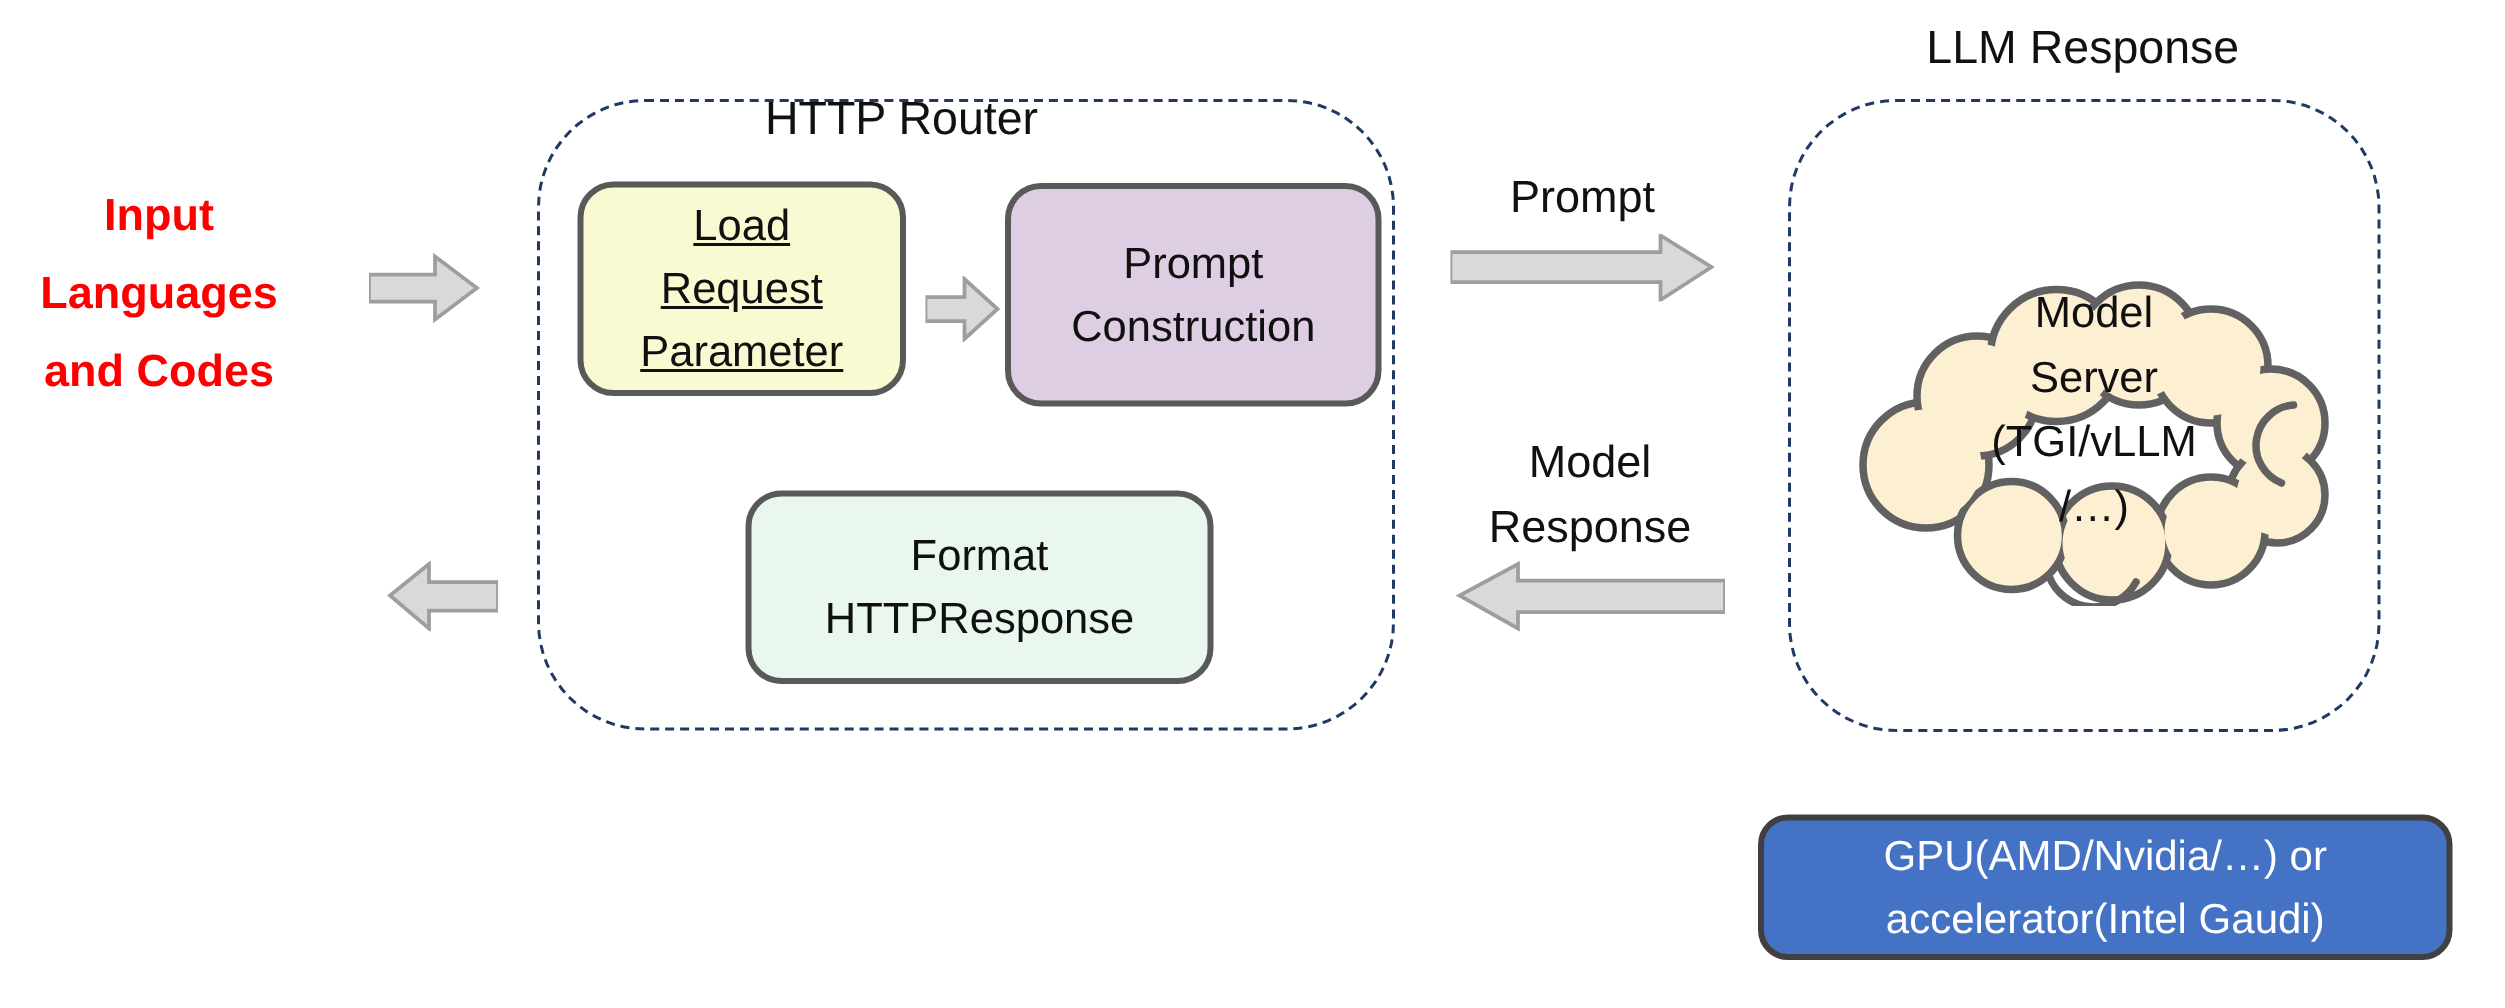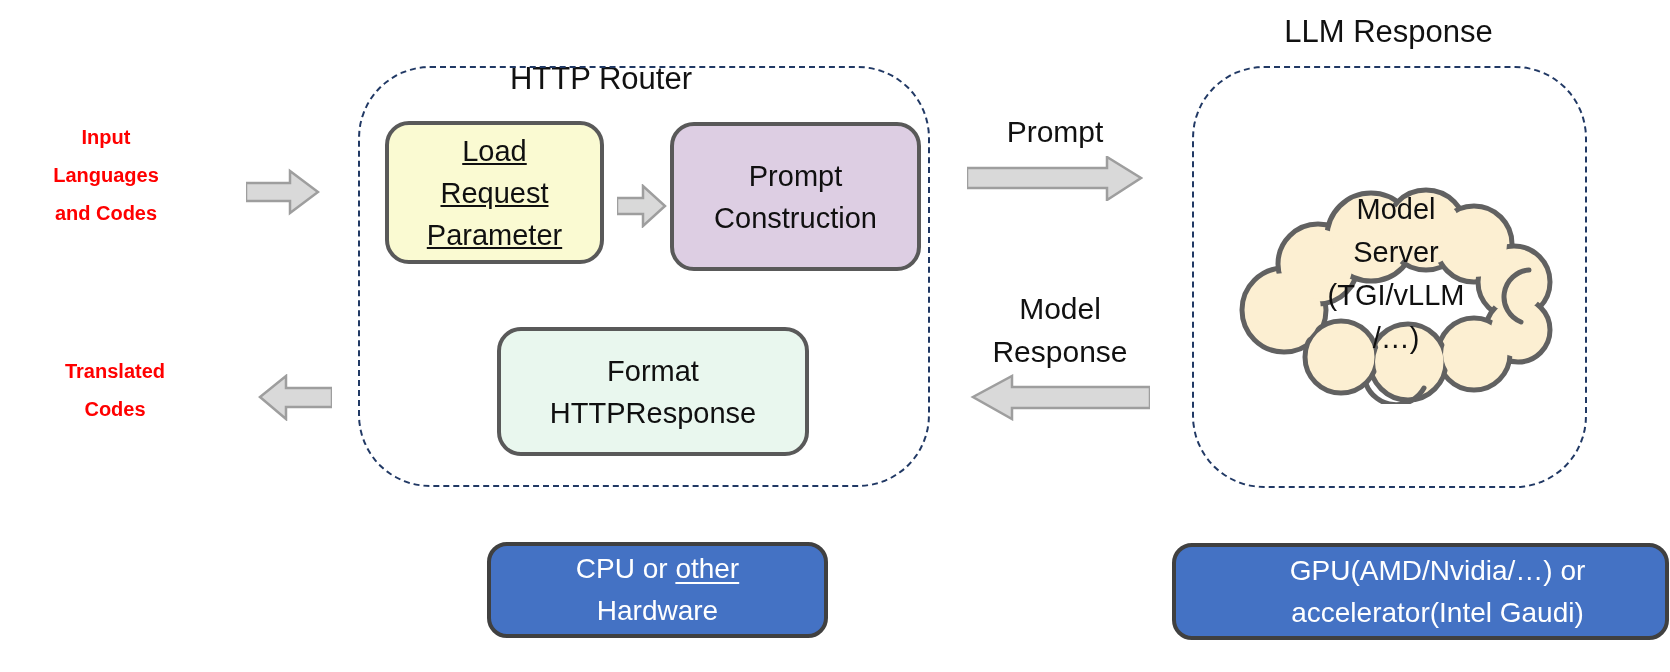--- a/index.html
+++ b/index.html
@@ -11,7 +11,7 @@
   .pre{white-space:pre-line;}
 
   .red-label{
-    color:#ff0000;font-weight:bold;font-size:20px;line-height:38px;
+    color:#ff0000;font-weight:bold;font-size:30px;line-height:52px;
     text-align:center;white-space:pre-line;
   }
   .group-title{font-size:31px;line-height:36px;text-align:center;color:#111111;}

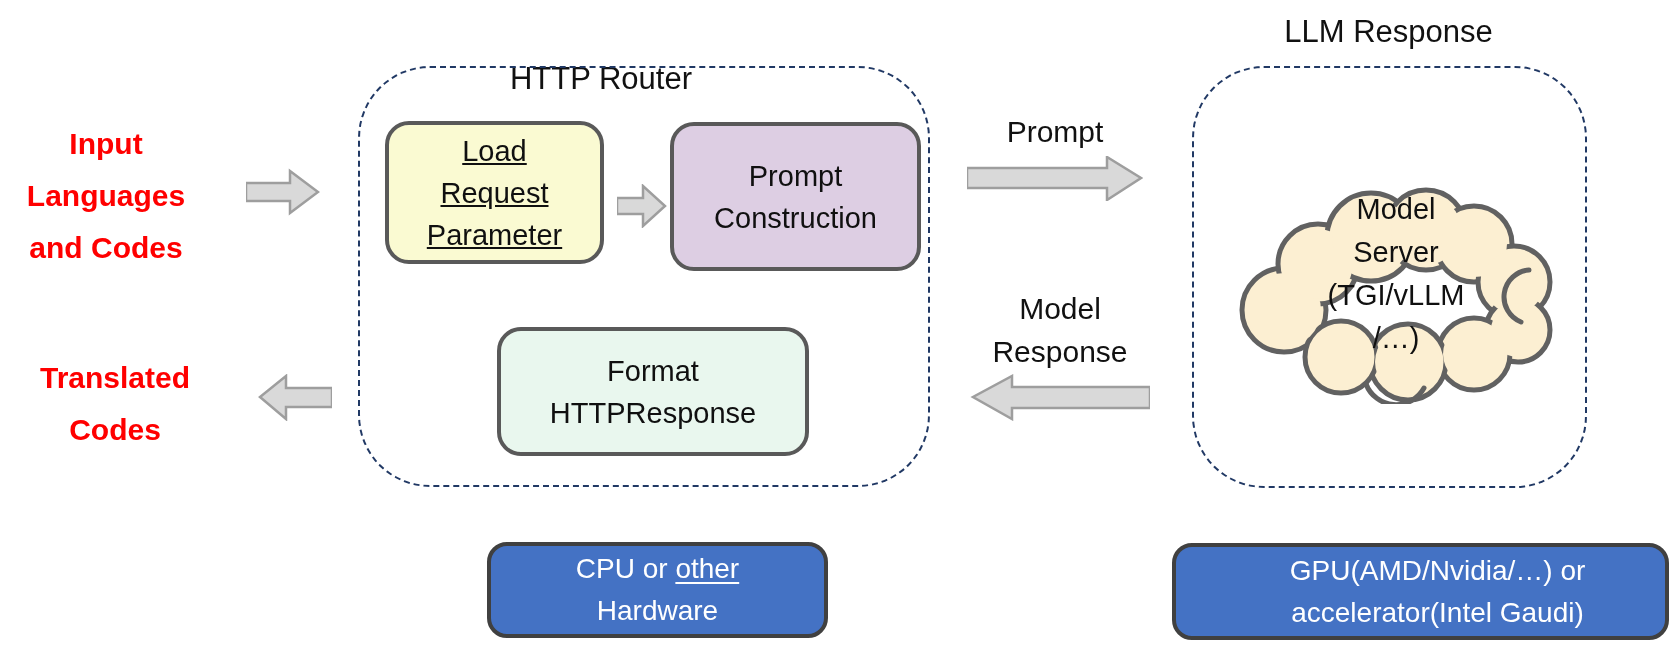--- a/index.html
+++ b/index.html
@@ -53,8 +53,6 @@
 Languages
 and Codes</div>
 
-  <div class="abs red-label" style="left:29px;top:352px;width:172px;">Translated
-Codes</div>
 
   <svg class="abs arrow-svg" style="left:246px;top:168px;" width="74" height="48" viewBox="0 0 74 48" preserveAspectRatio="none">
     <polygon class="arrow-shape" vector-effect="non-scaling-stroke" points="0,15 44,15 44,3 72,24 44,45 44,33 0,33"></polygon>

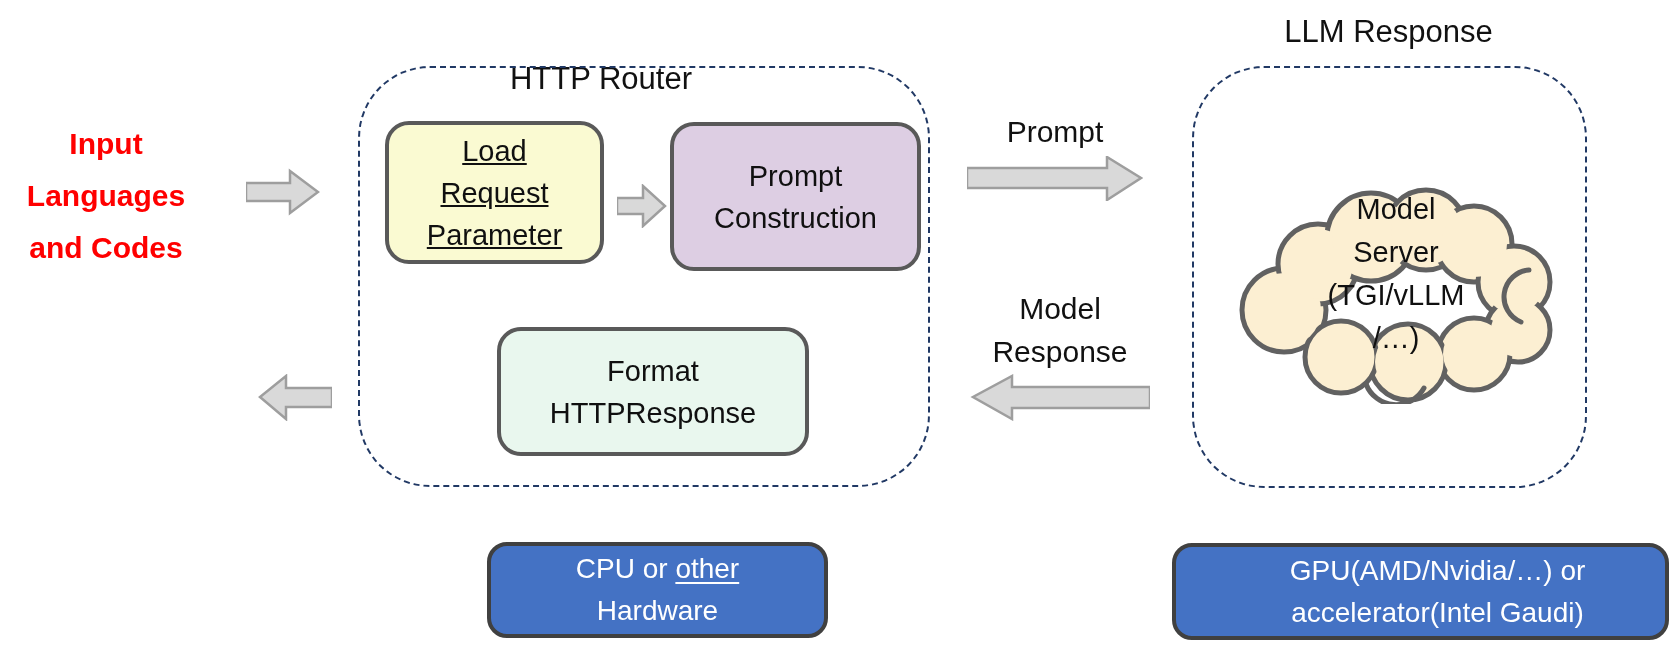--- a/index.html
+++ b/index.html
@@ -139,12 +139,6 @@
 (TGI/vLLM
 /…)</div>
 
-  <div class="abs hw-box" style="left:487px;top:542px;width:333px;height:88px;">
-    <div>
-      <span>CPU or </span><span class="u">other</span>
-    </div>
-    <div>Hardware</div>
-  </div>
 
   <div class="abs hw-box" style="left:1172px;top:543px;width:455px;height:89px;padding-left:34px;">
     <div class="hw-line">GPU(AMD/Nvidia/…) or

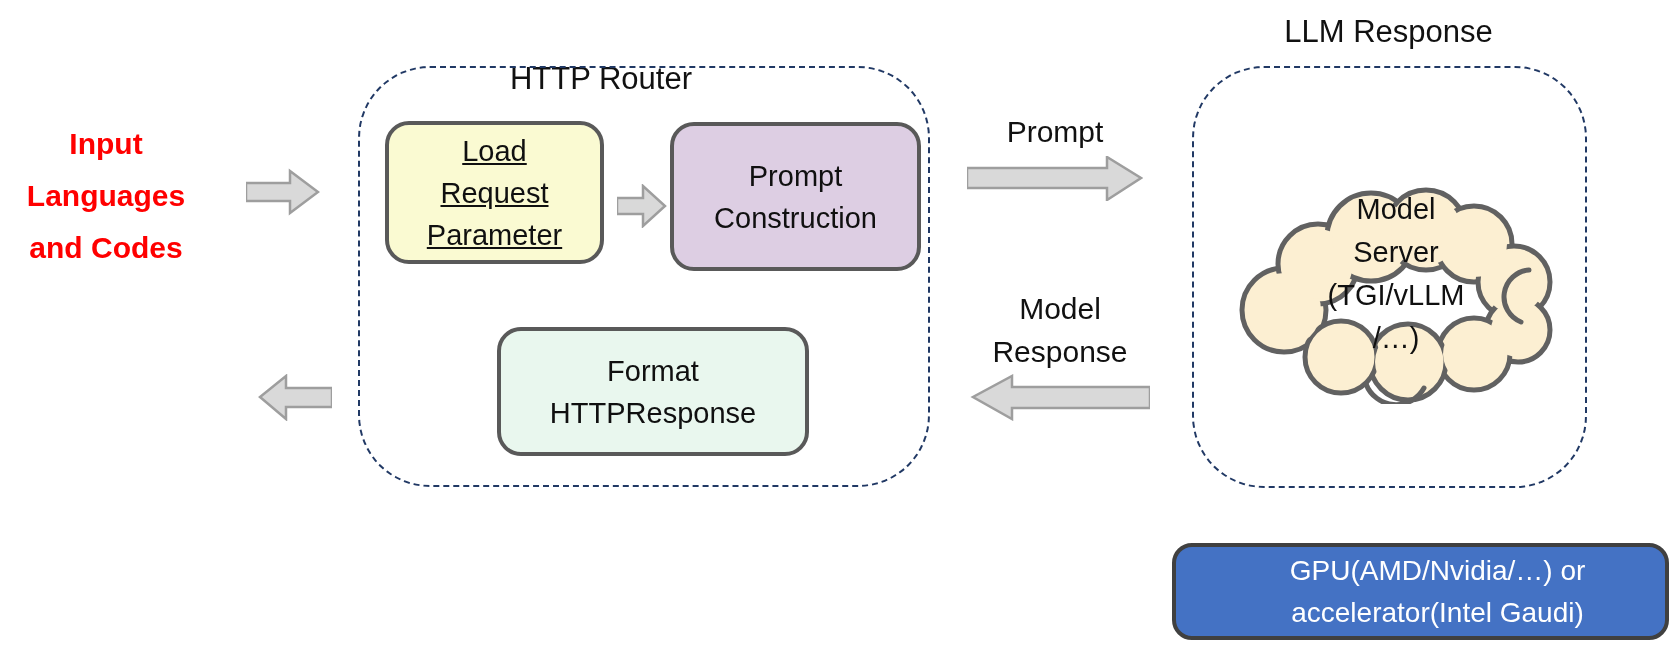--- a/index.html
+++ b/index.html
@@ -140,7 +140,7 @@
 /…)</div>
 
 
-  <div class="abs hw-box" style="left:1172px;top:543px;width:455px;height:89px;padding-left:34px;">
+  <div class="abs hw-box" style="left:1172px;top:543px;width:455px;height:89px;">
     <div class="hw-line">GPU(AMD/Nvidia/…) or
 accelerator(Intel Gaudi)</div>
   </div>

